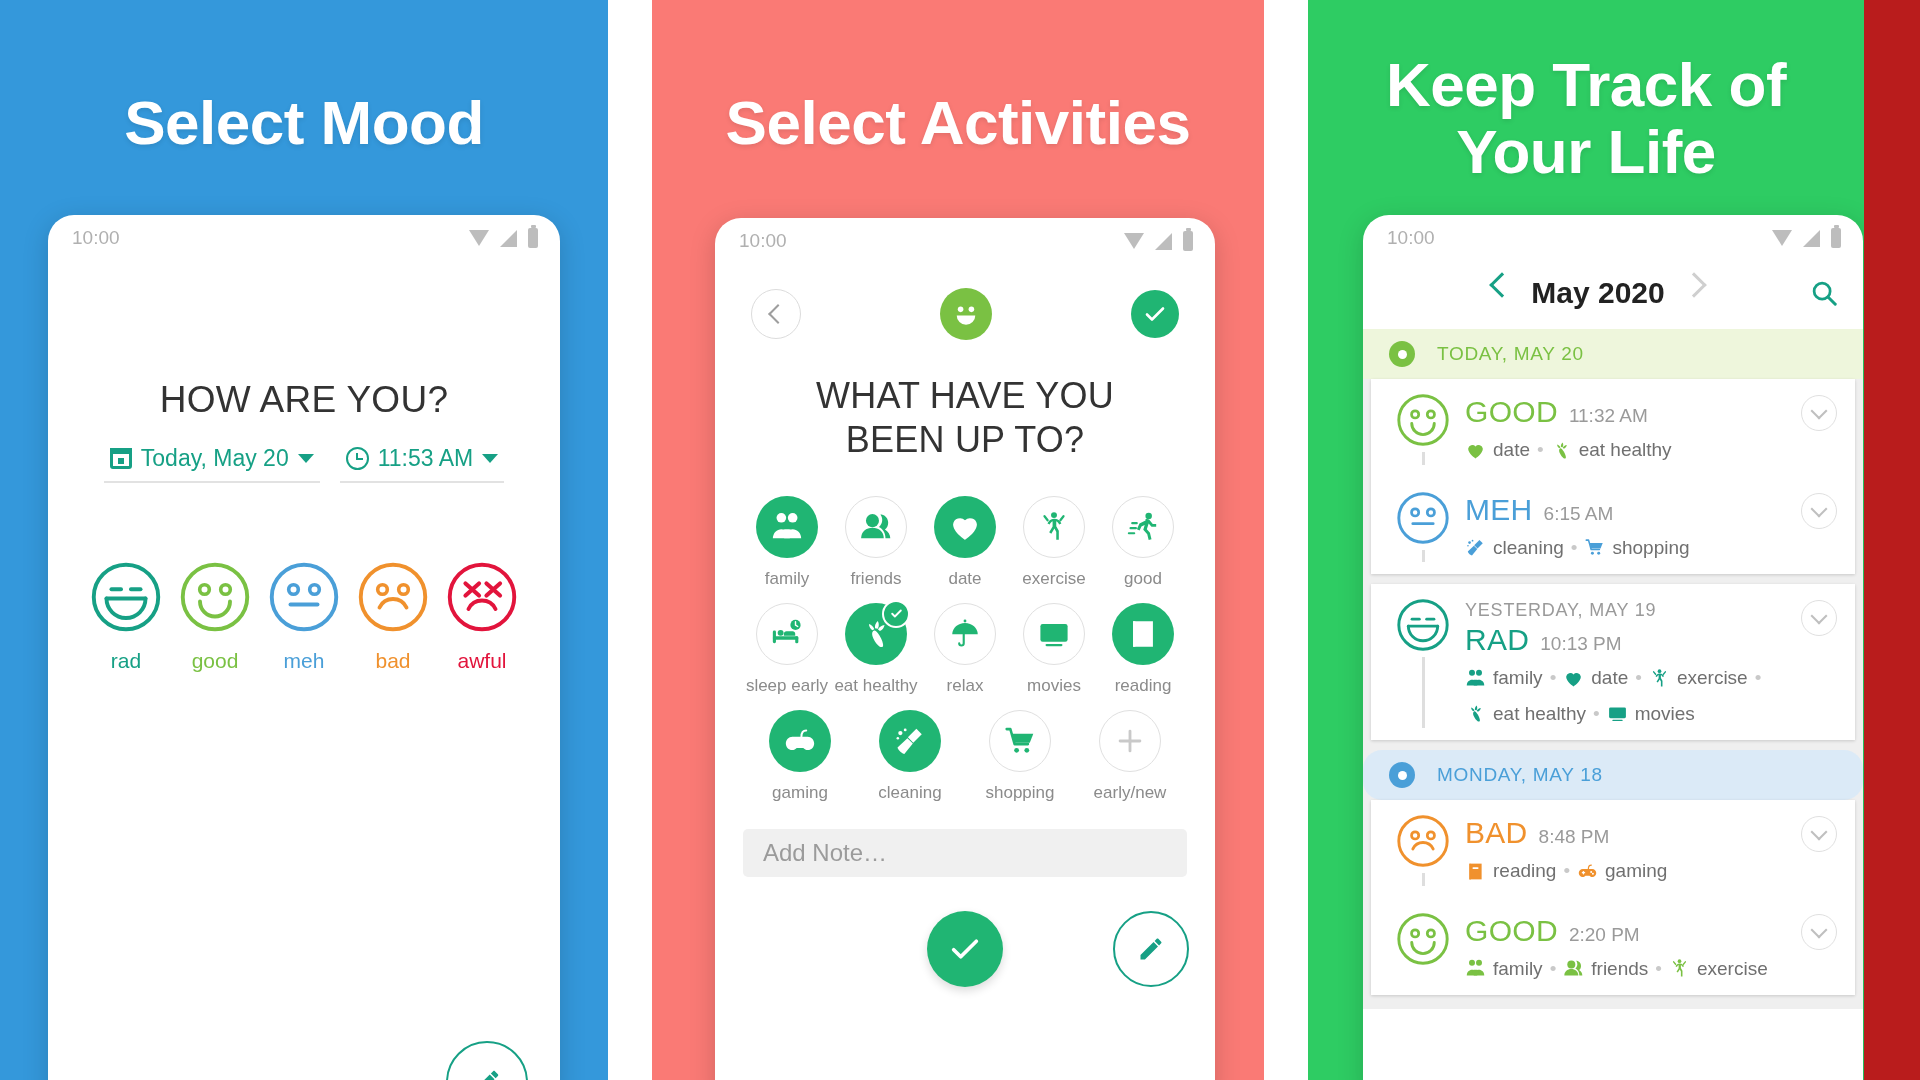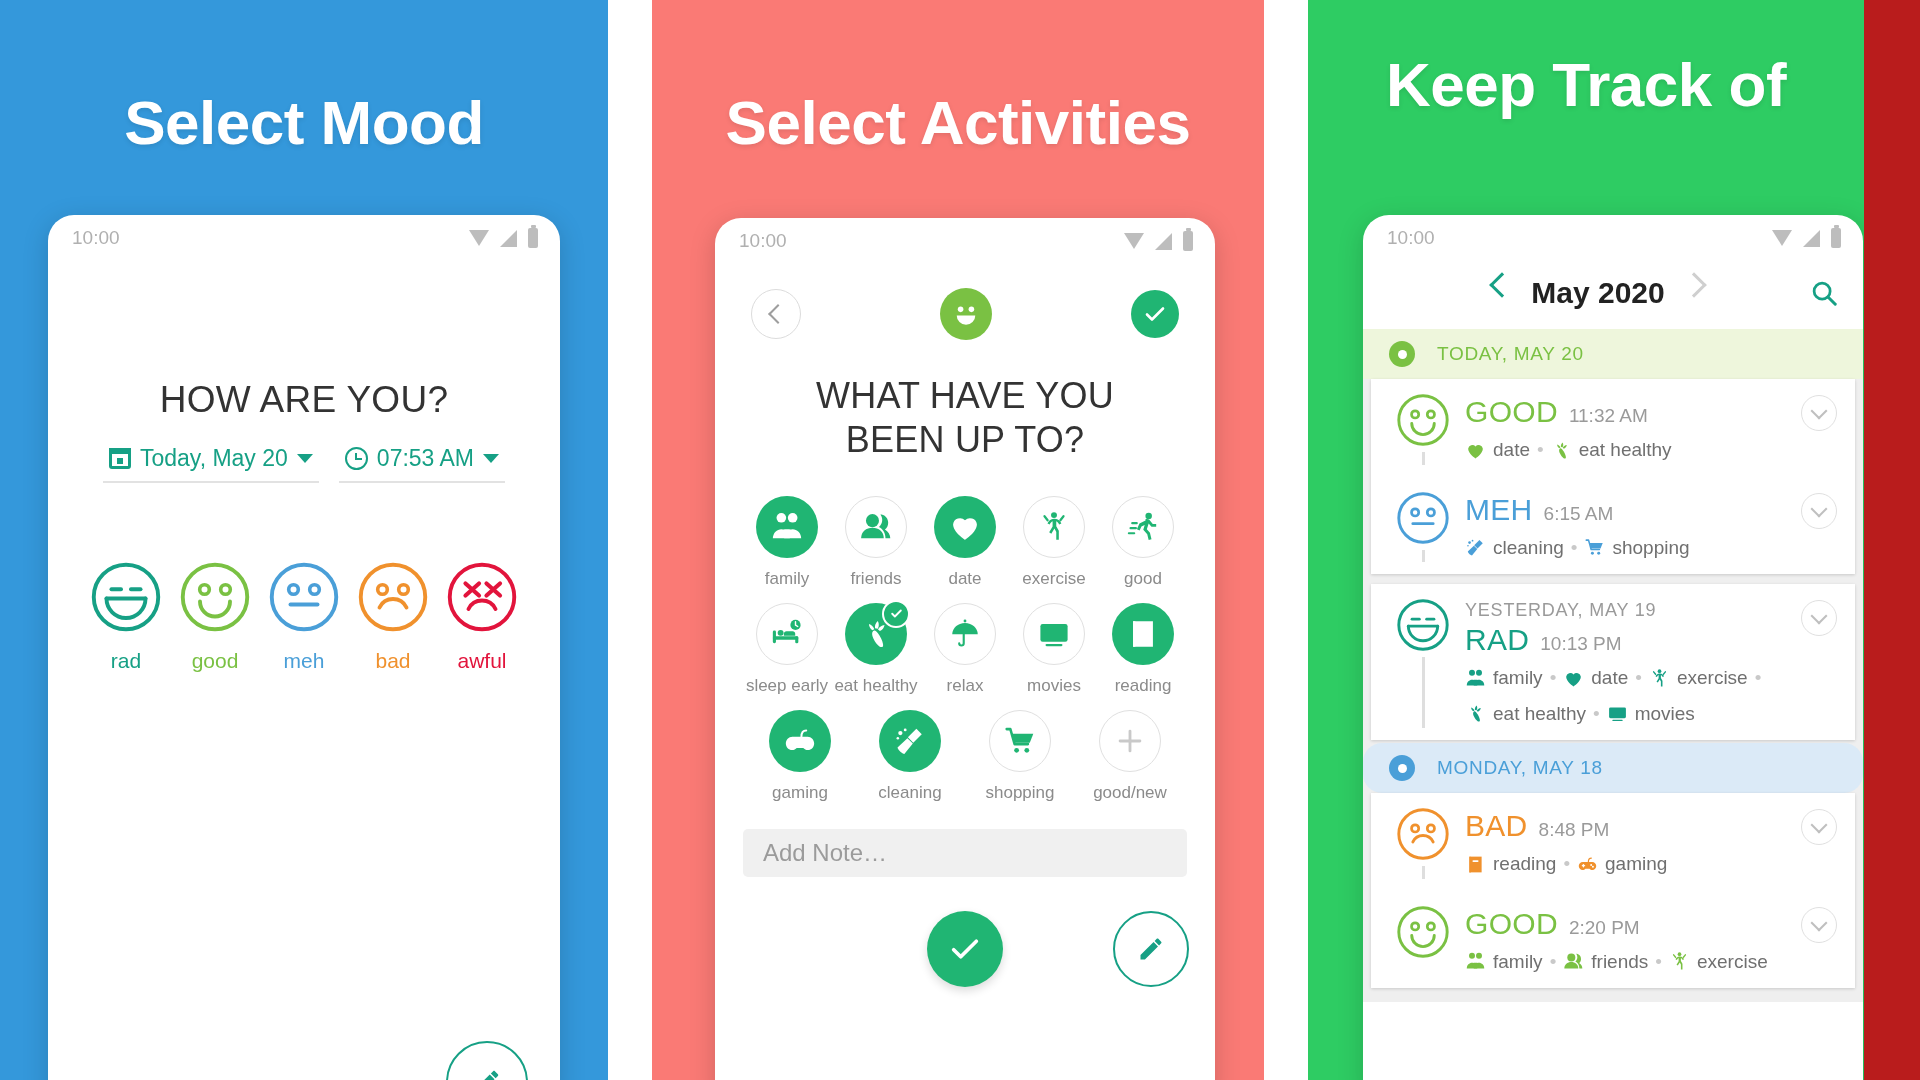--- a/index.html
+++ b/index.html
@@ -433,6 +433,7 @@
   <div class="panel green">
     <div class="panel-title" id="p3title">
         <div>Keep Track of</div>
+        <div>Your Life</div>
       </div>
 
     <div class="phone p3">

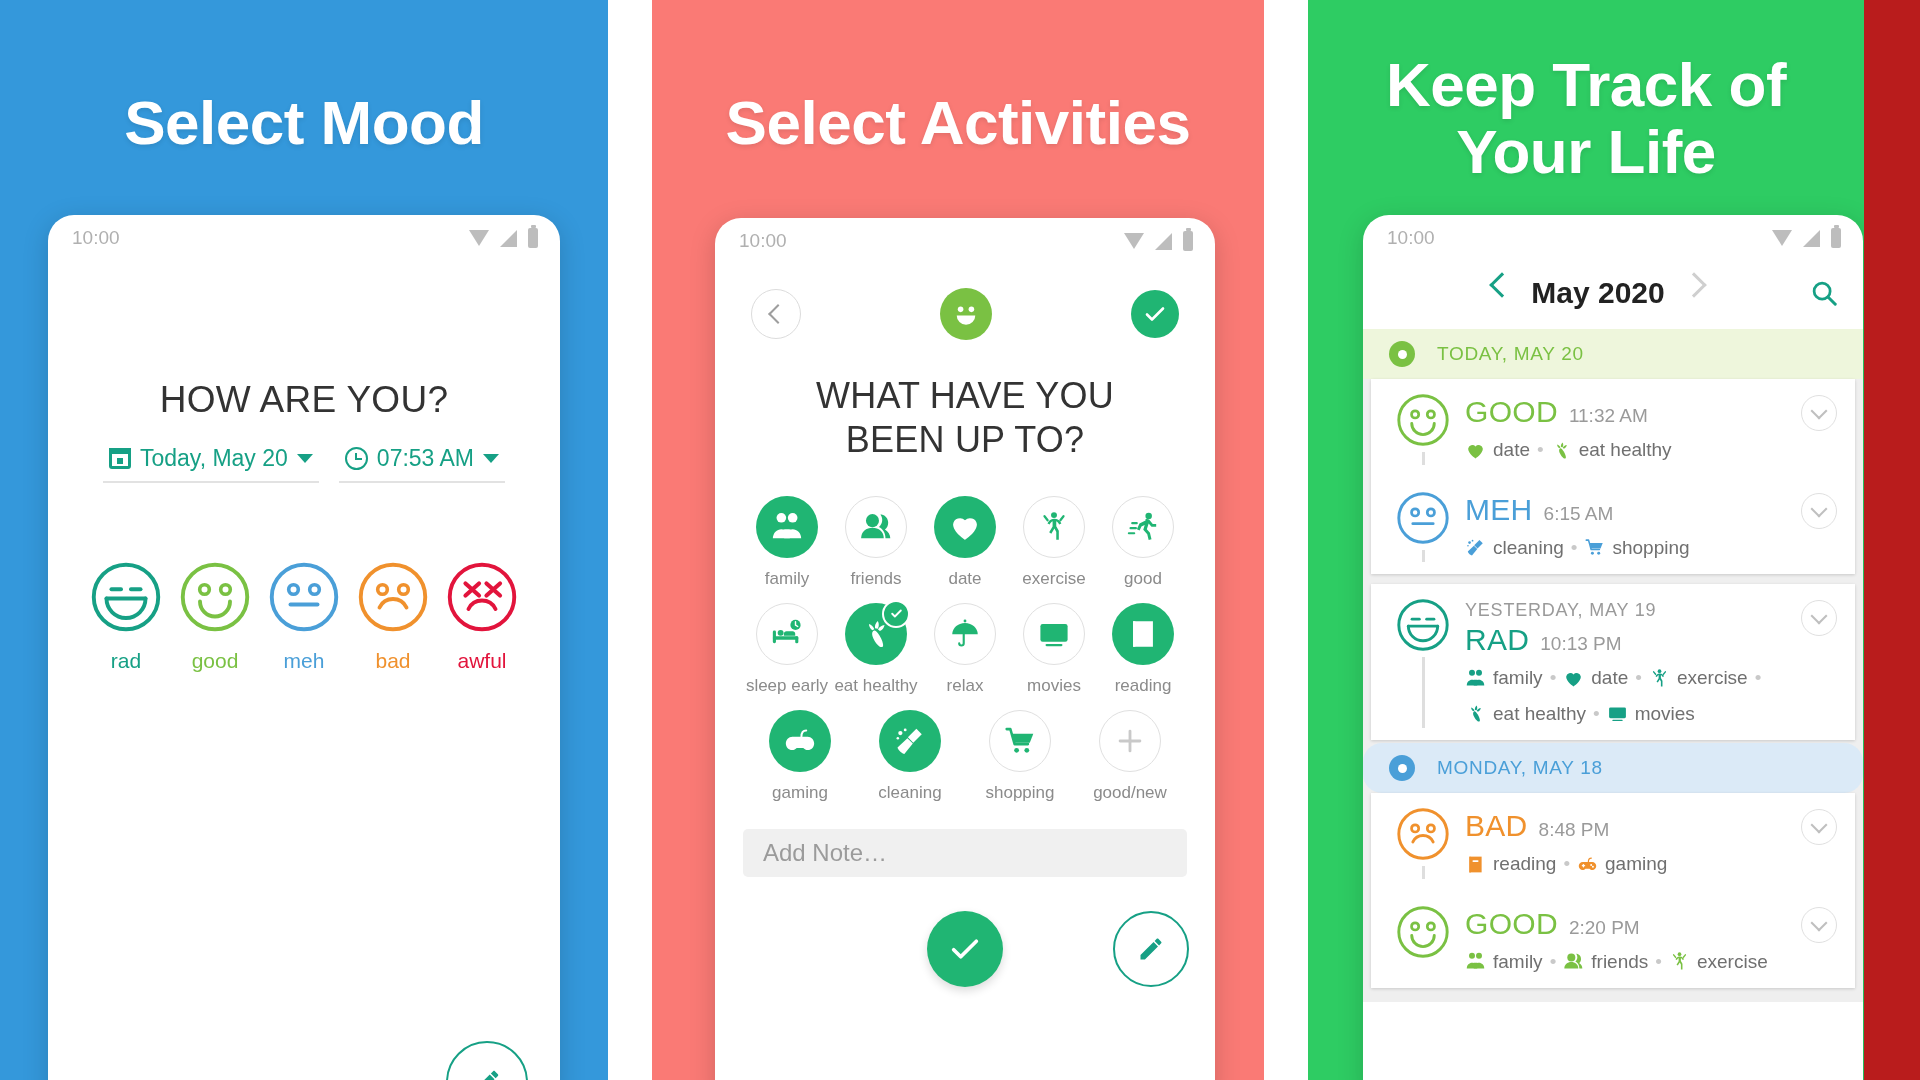--- a/index.html
+++ b/index.html
@@ -148,7 +148,7 @@
           </div>
           <div class="picker">
             <span class="clock-ic"></span>
-            <span class="ptext">07:53 AM</span>
+            <span class="ptext">11:53 AM</span>
             <span class="caret"></span>
           </div>
         </div>

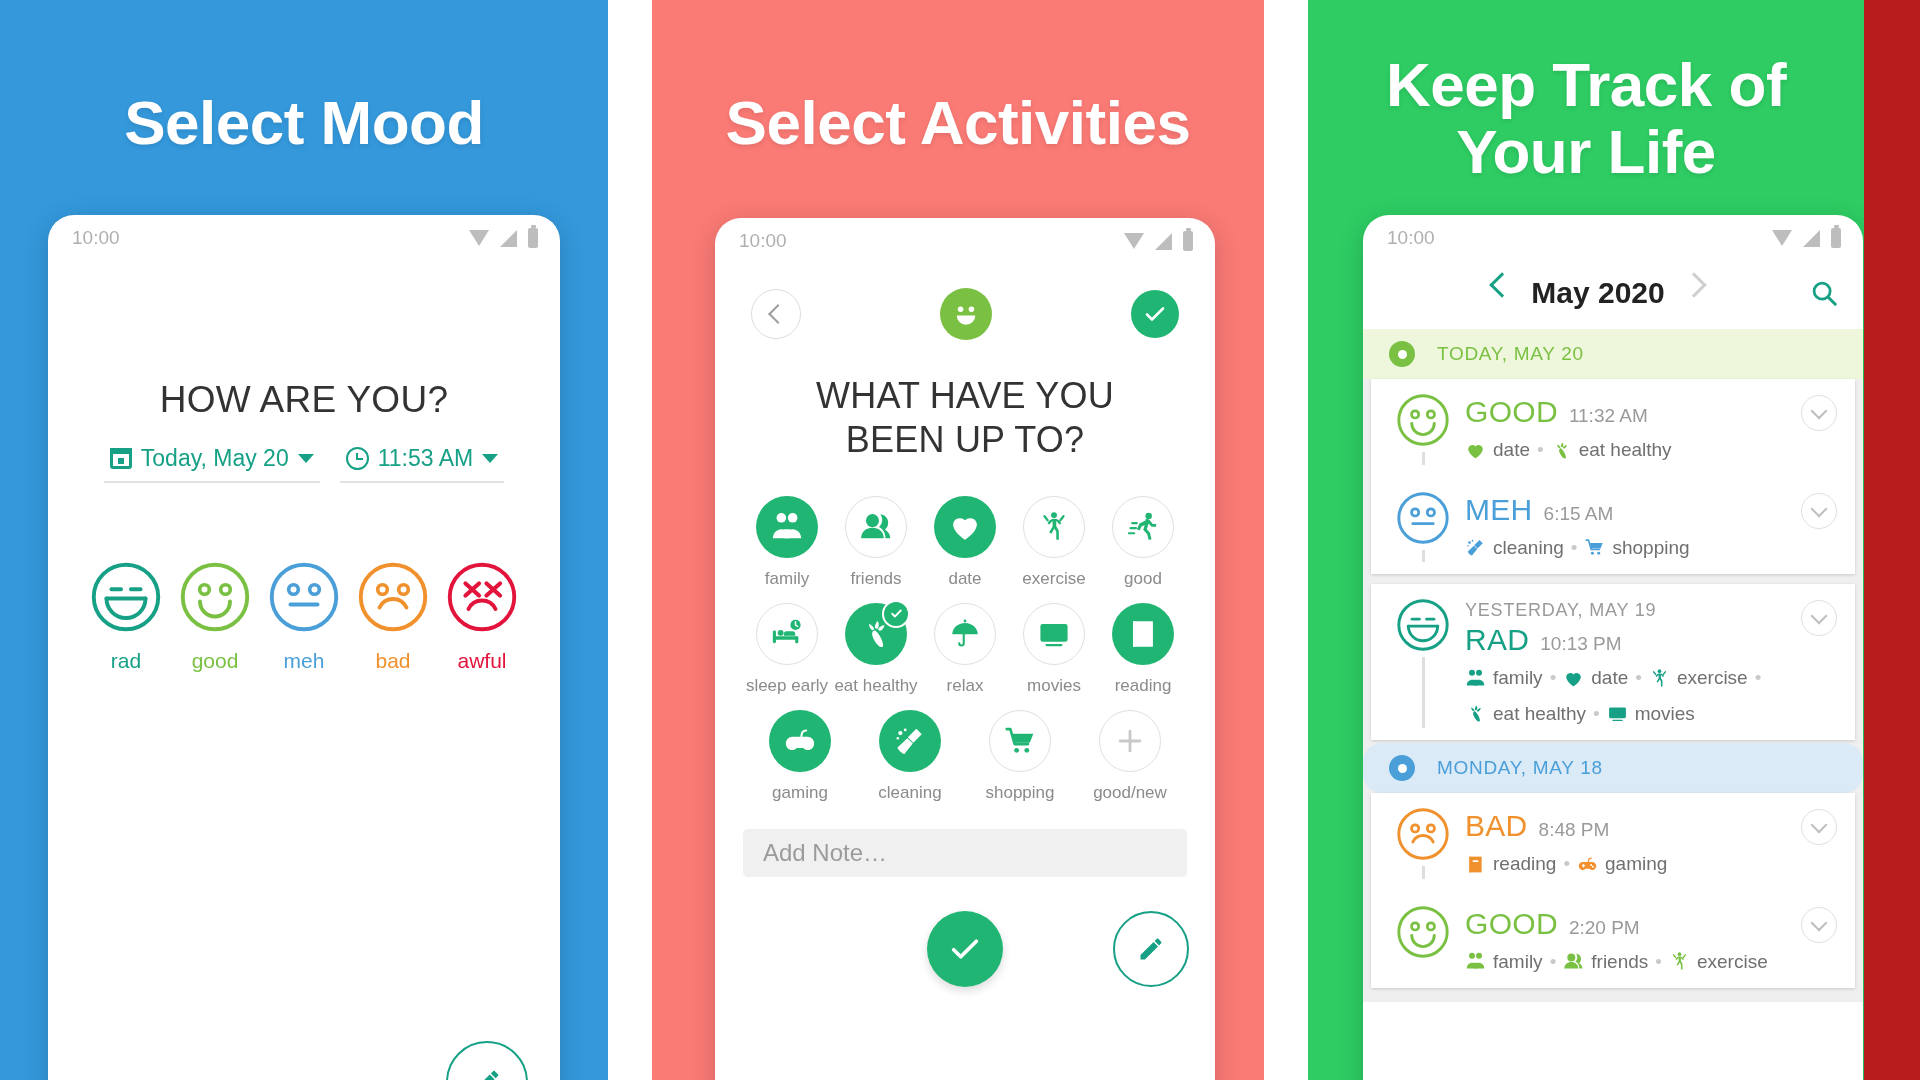--- a/index.html
+++ b/index.html
@@ -549,7 +549,7 @@
         </div>
             </div>
           </div>
-          <div class="card" style="margin-top: 10px; margin-bottom: 3px;">
+          <div class="card" style="margin-top: 10px; margin-bottom: 10px;">
             <div class="entry">
         <div class="efaceWrap">
           <div class="eface"><svg width="54" height="54" viewBox="0 0 48 48">

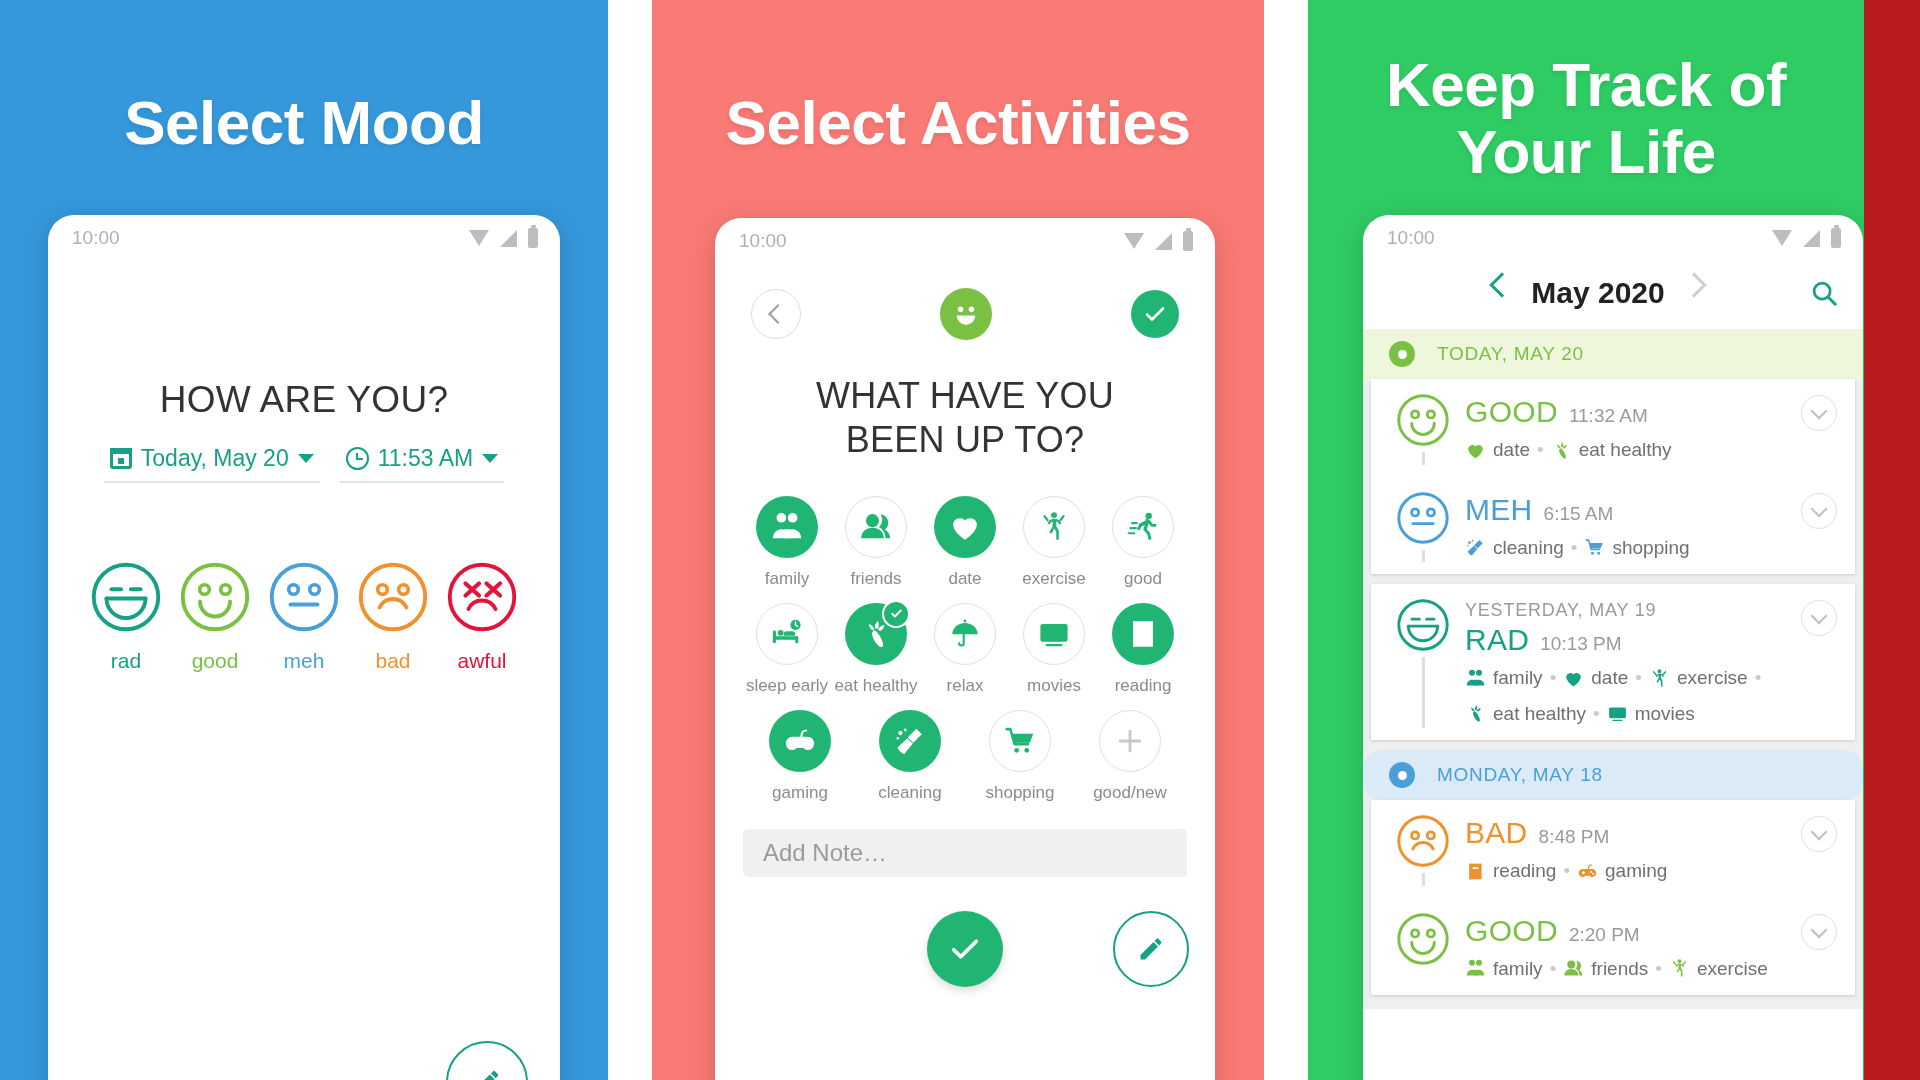--- a/index.html
+++ b/index.html
@@ -406,7 +406,7 @@
                   <path d="M12 5v14M5 12h14" stroke="#c9c9c9" stroke-width="2" stroke-linecap="round"></path>
                 </svg>
               </div>
-        <div class="alabel">good/new</div>
+        <div class="alabel">early/new</div>
             </div>
           </div>
         </div>

